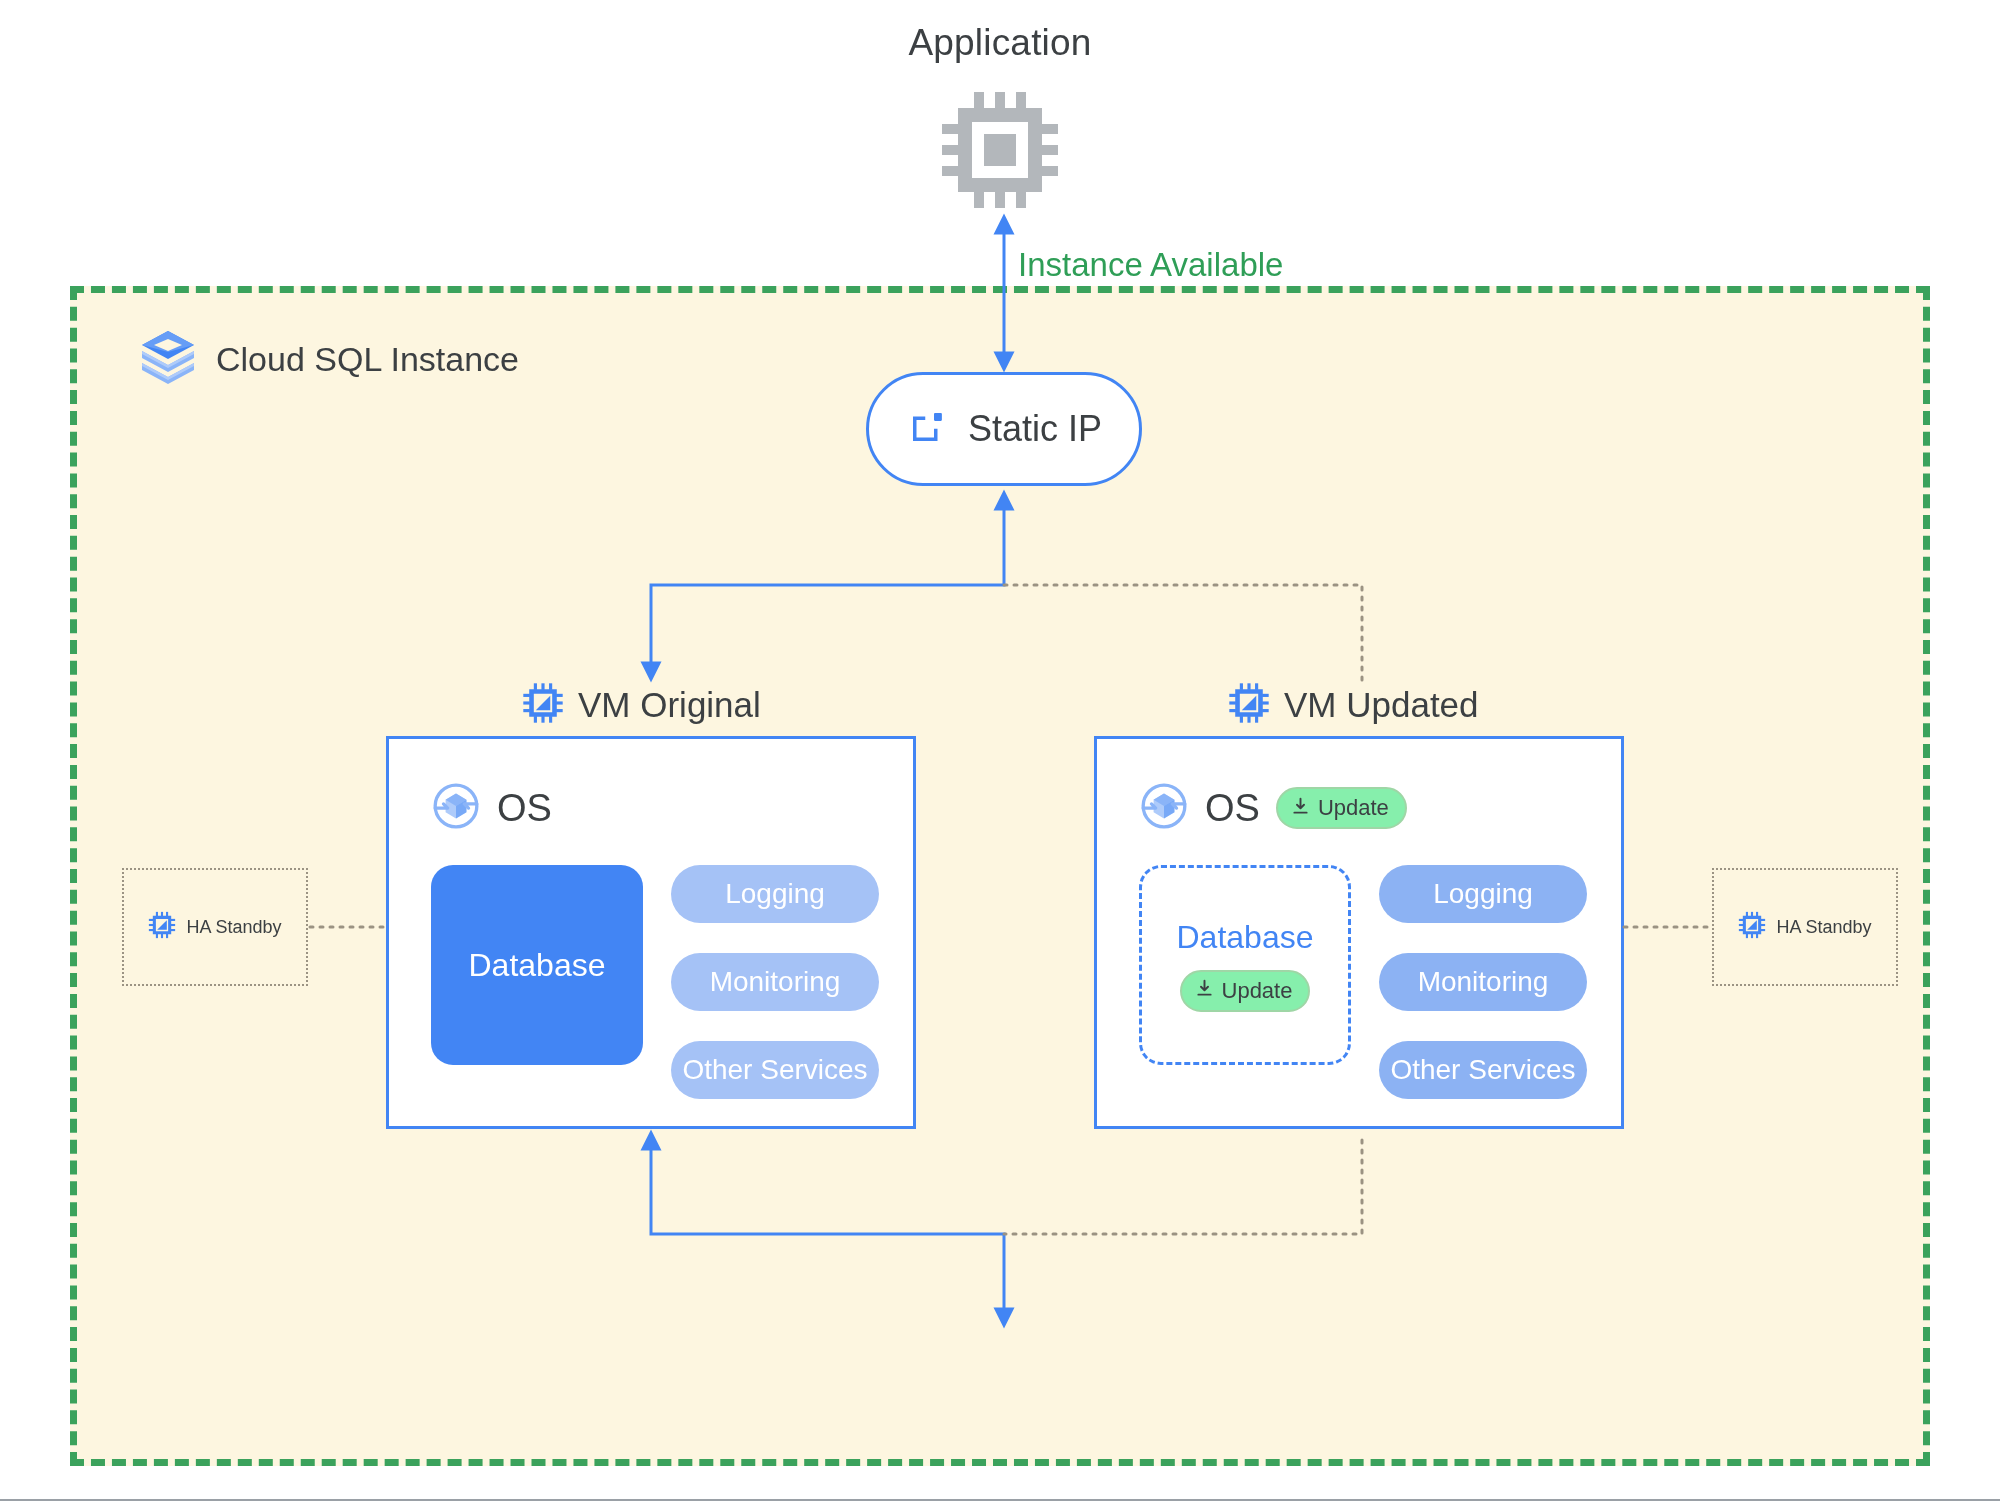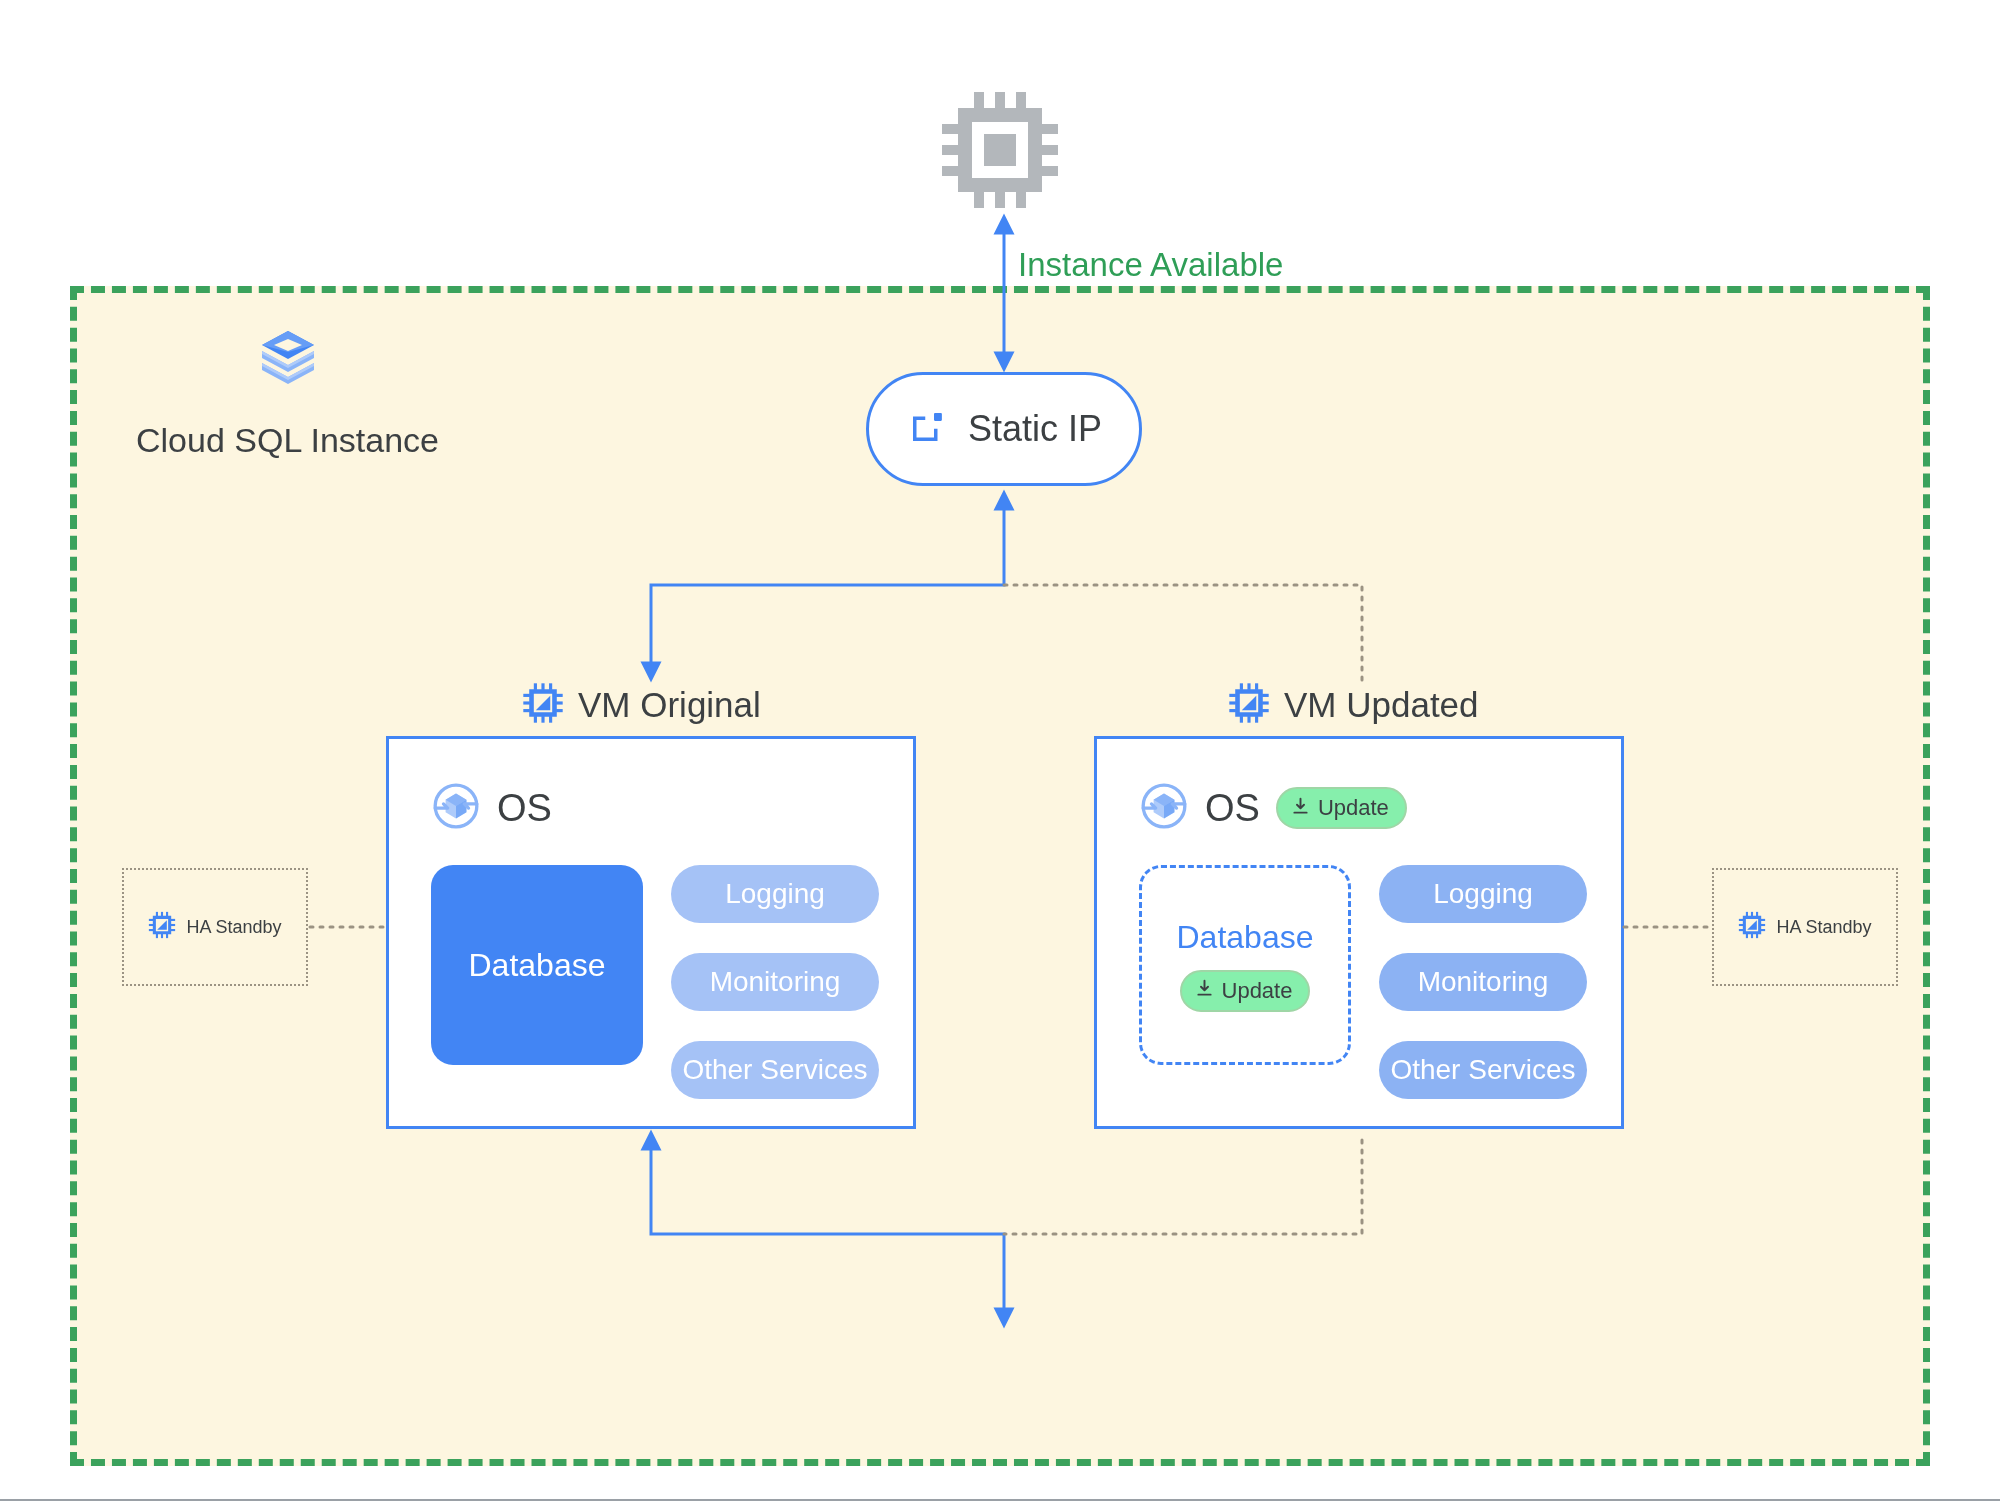--- a/index.html
+++ b/index.html
@@ -244,6 +244,7 @@
 
 <div id="stage">
 
+  <div class="app-label">Application</div>
   <div class="app-chip">
     <svg viewBox="0 0 64 64" width="128" height="128" aria-hidden="true">
       <g fill="#b3b7bb">

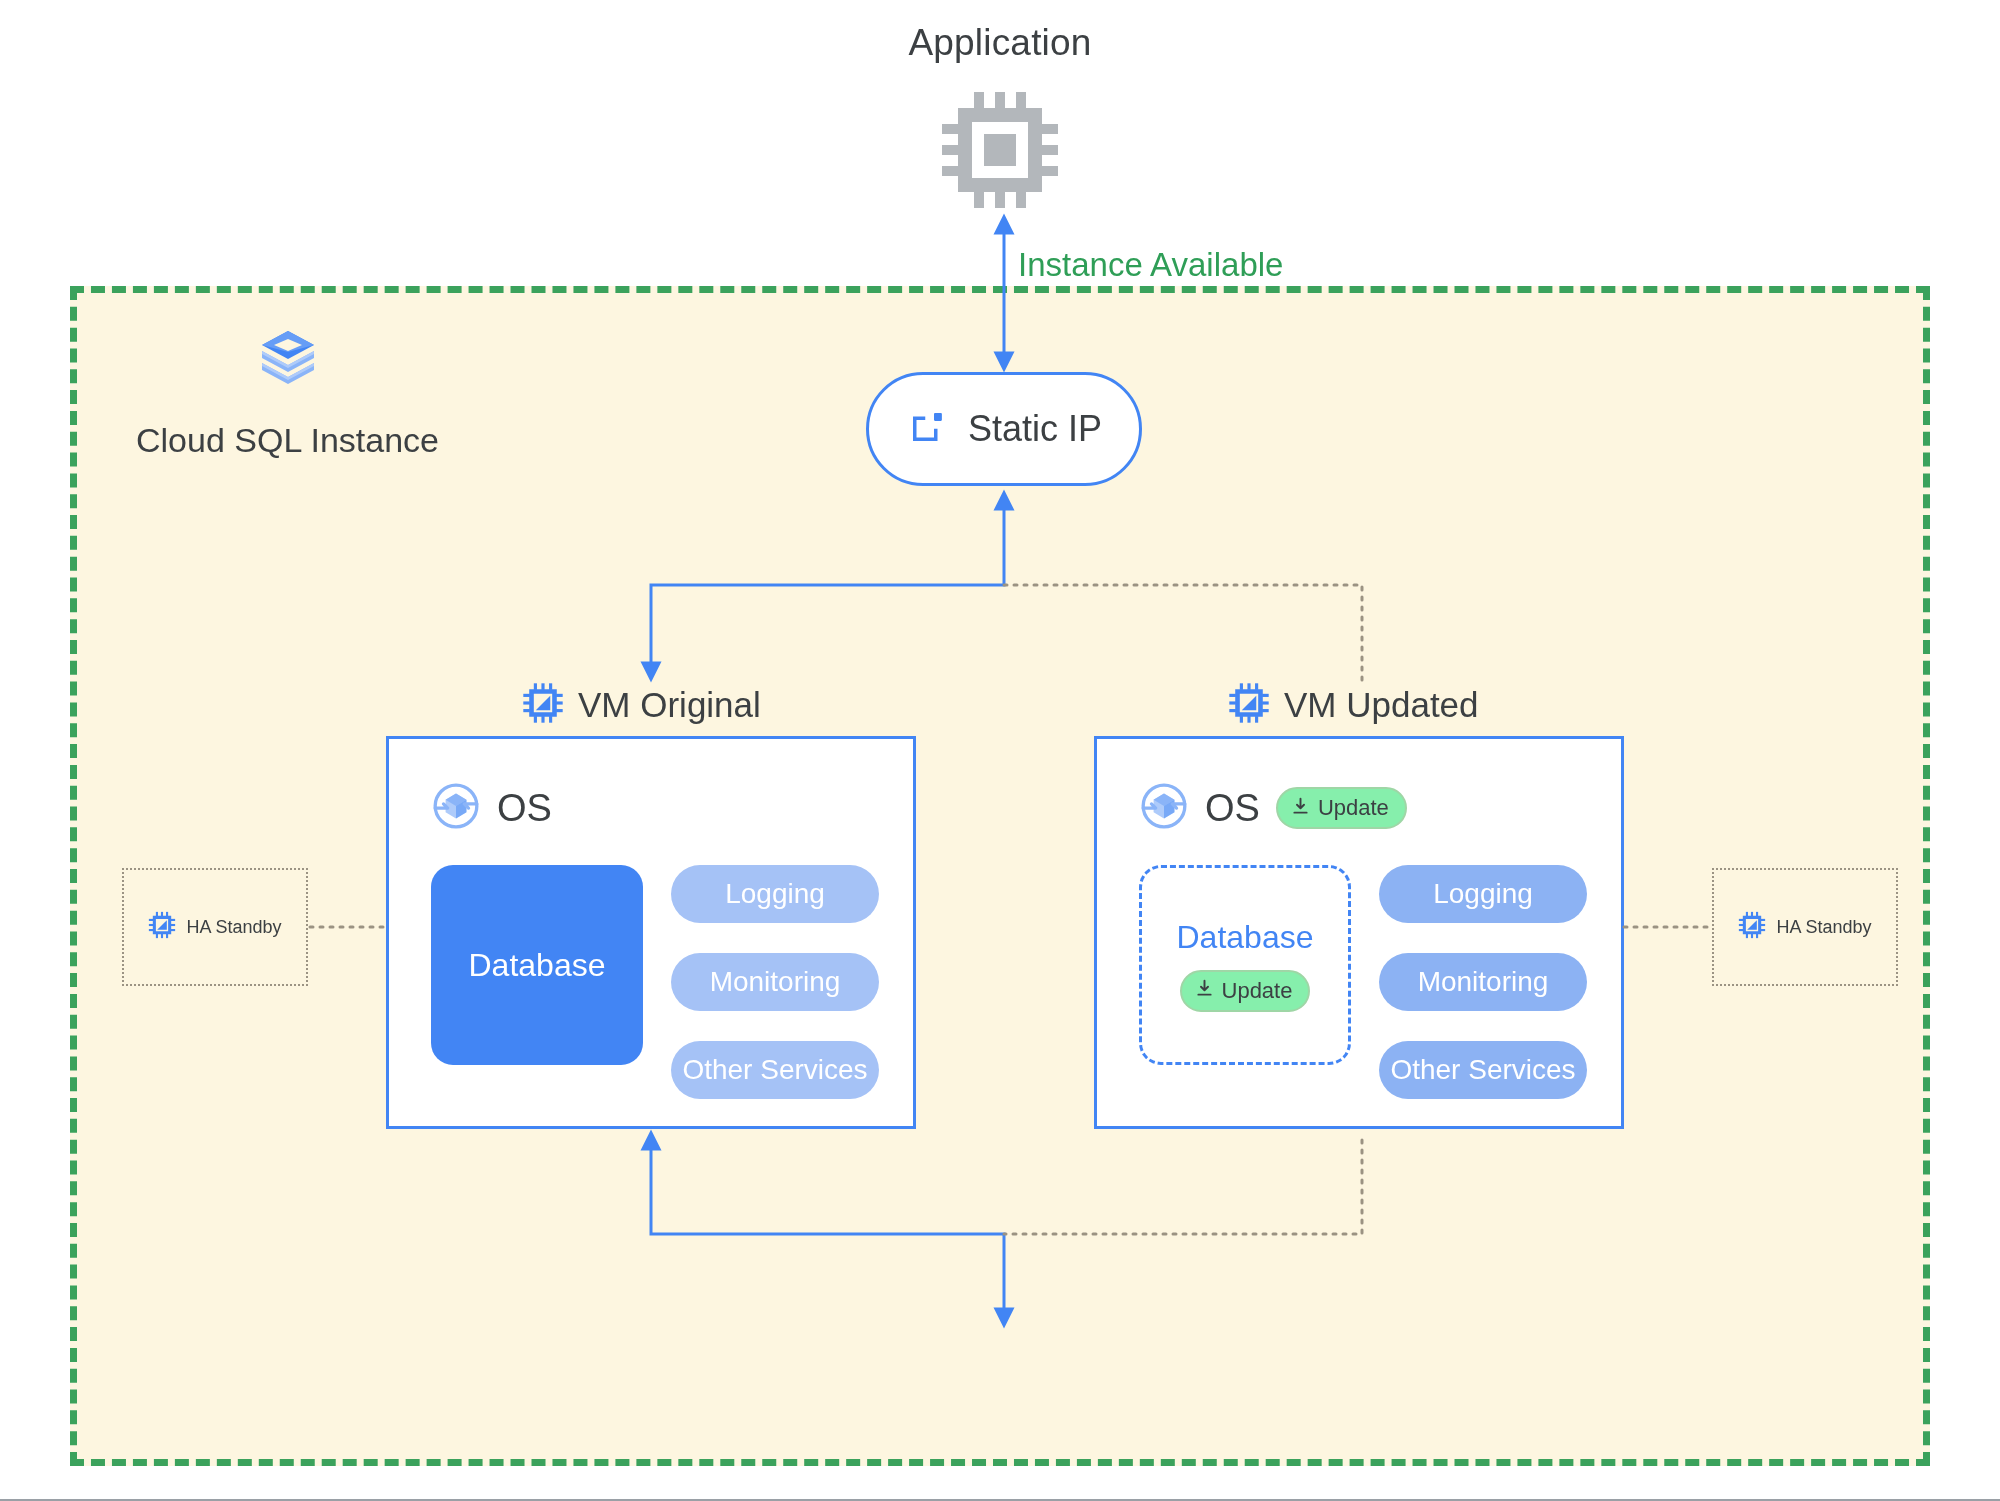--- a/index.html
+++ b/index.html
@@ -63,8 +63,7 @@
     top: 325px;
     display: flex;
     align-items: center;
-    gap: 28px;
-    flex-direction: column;
+    gap: 16px;
   }
   .sql-title .txt {
     font-size: 34px;

